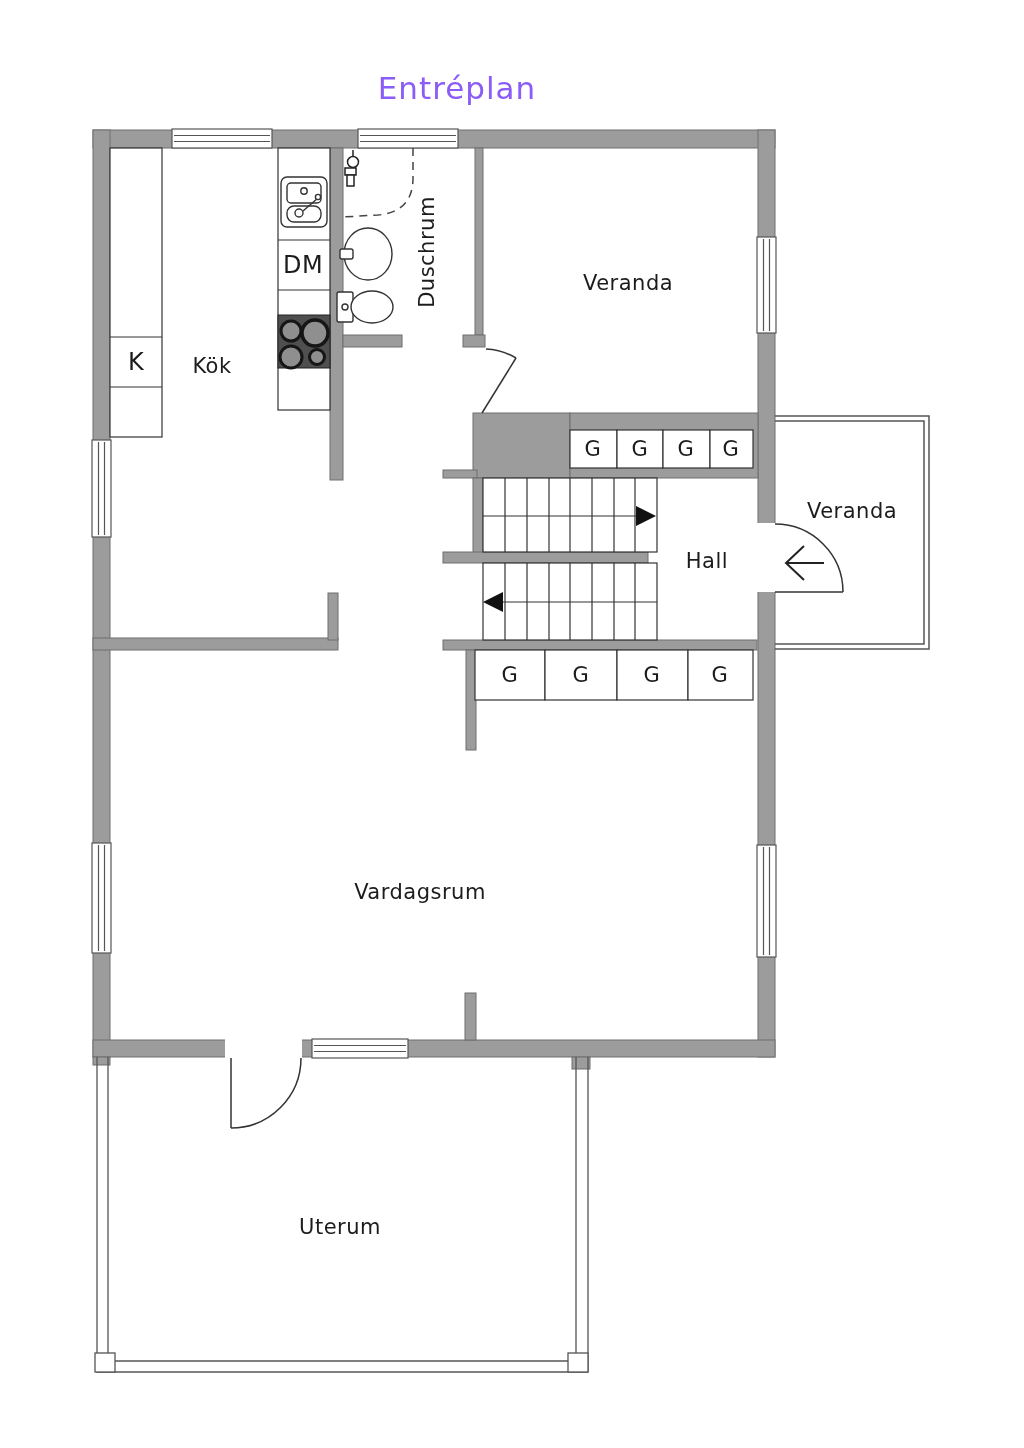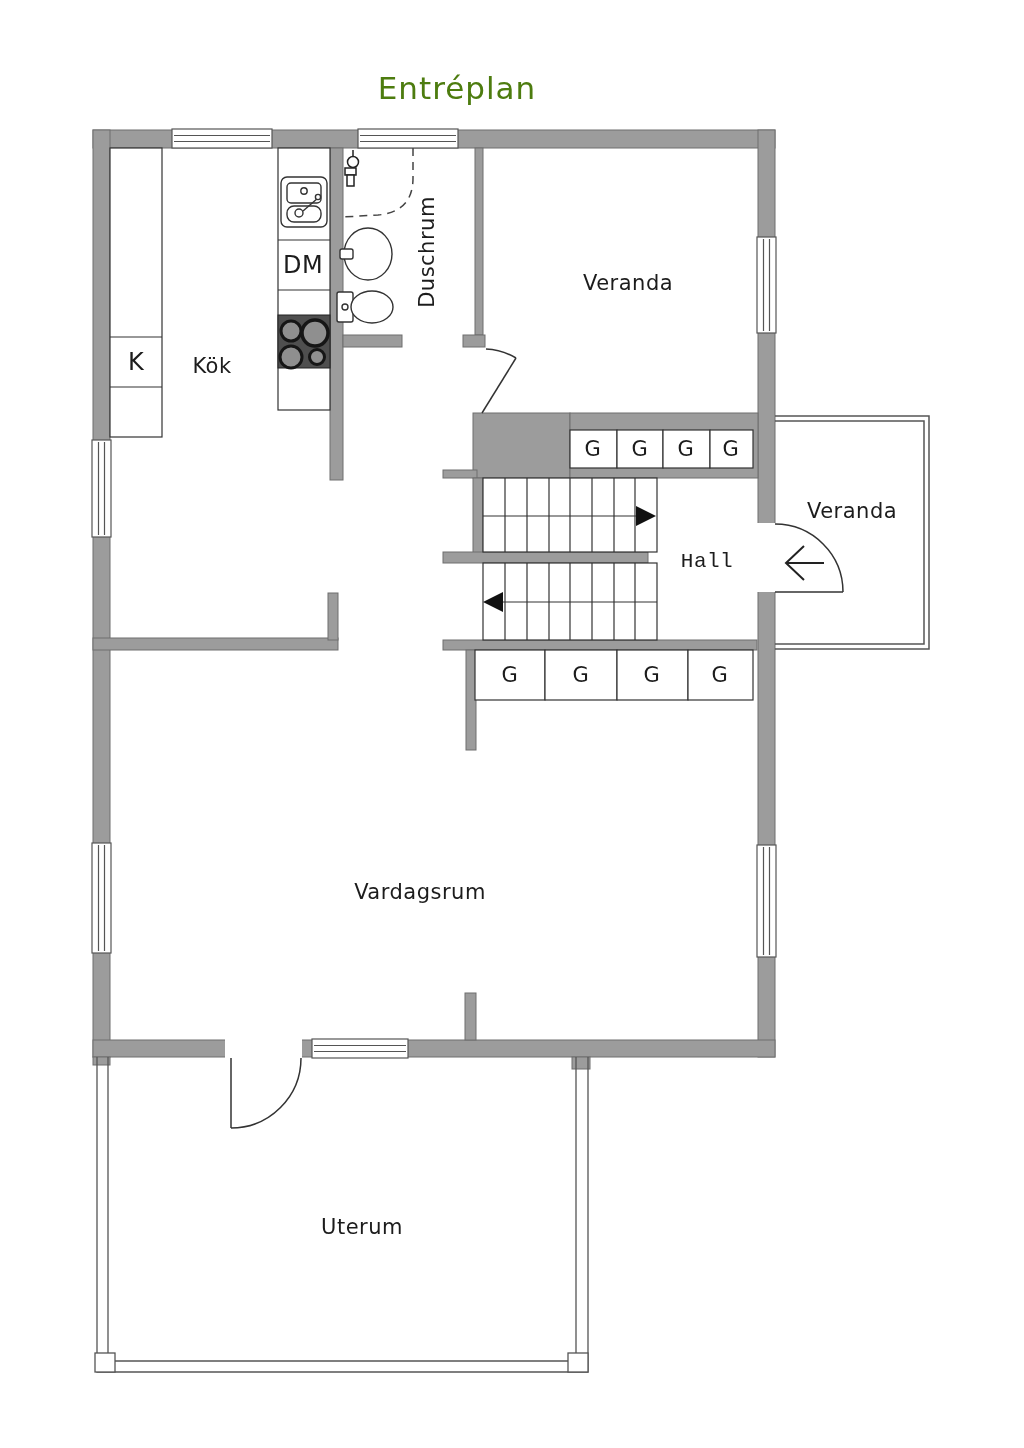--- a/index.html
+++ b/index.html
@@ -8,7 +8,7 @@
   #plan svg{position:absolute;left:0;top:0;}
   .lbl{position:absolute;transform:translate(-50%,-50%);color:#1c1c1c;
        font-size:21px;letter-spacing:0.5px;white-space:nowrap;}
-  .lbl.title{font-size:31px;letter-spacing:1px;color:#4d7c0f;}
+  .lbl.title{font-size:31px;letter-spacing:1px;color:#8b5cf6;}
   .lbl.rot{transform:translate(-50%,-50%) rotate(-90deg);}
   .lbl.appl{font-size:24px;}
   .lbl.g{font-size:21px;}

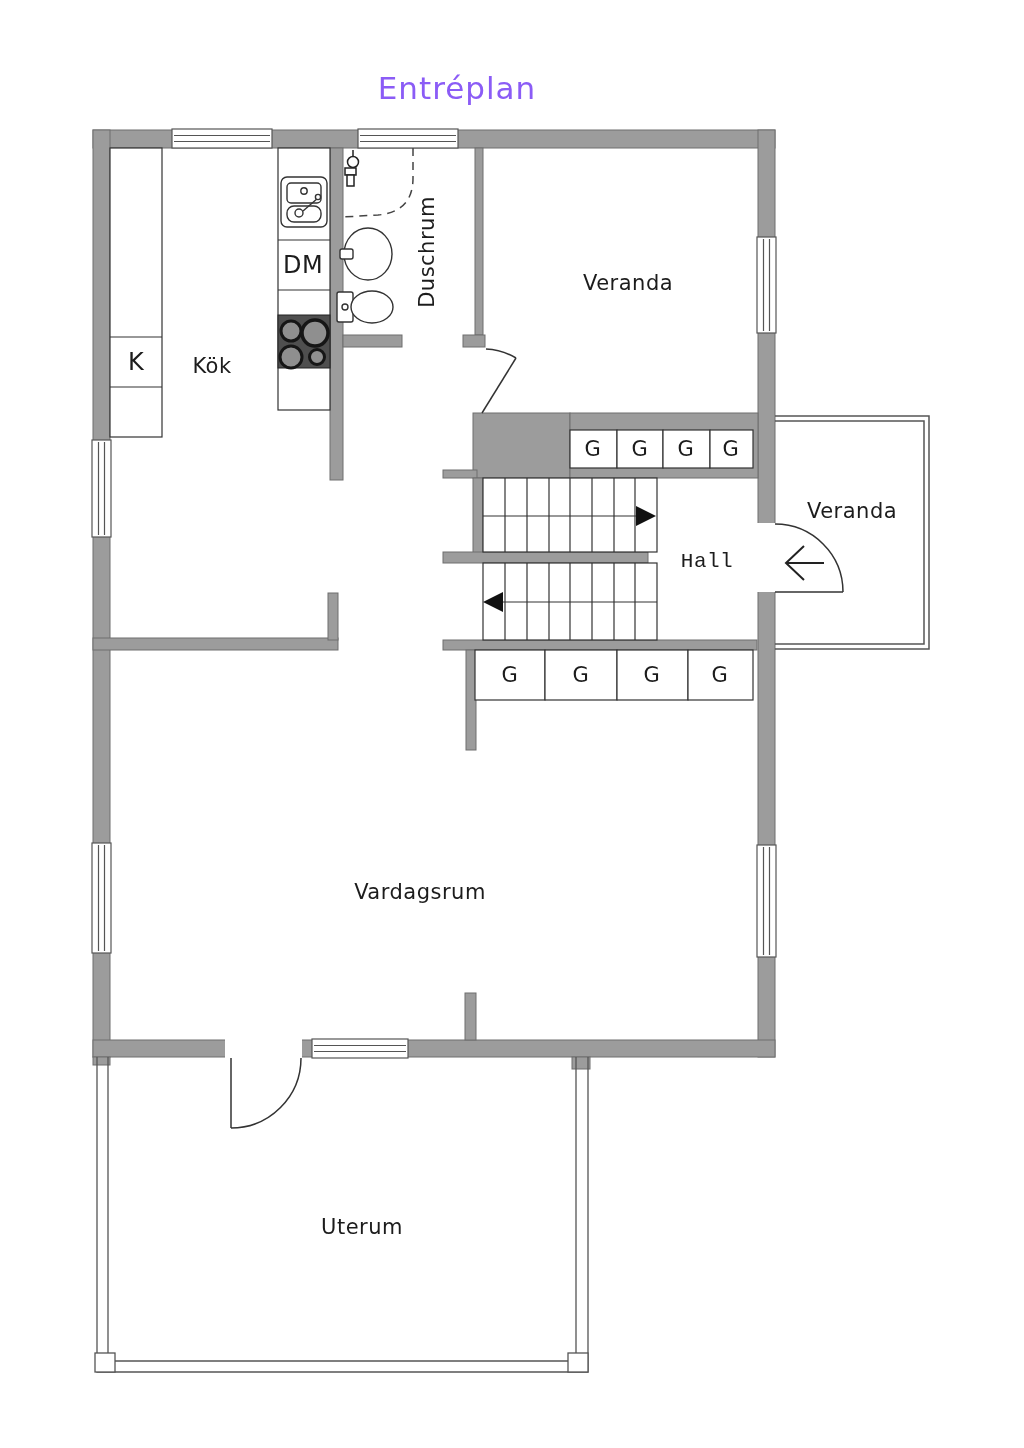--- a/index.html
+++ b/index.html
@@ -203,7 +203,7 @@
   <div class="lbl" style="left:212px;top:366px;">Kök</div>
   <div class="lbl rot" style="left:427px;top:252px;">Duschrum</div>
   <div class="lbl" style="left:628px;top:283px;">Veranda</div>
-  <div class="lbl" style="left:707px;top:561px;font-family:Liberation Mono, monospace;">Hall</div>
+  <div class="lbl" style="left:707px;top:561px;">Hall</div>
   <div class="lbl" style="left:852px;top:497px;margin-top:14px;">Veranda</div>
   <div class="lbl" style="left:420px;top:864px;margin-top:28px;">Vardagsrum</div>
   <div class="lbl" style="left:362px;top:1227px;">Uterum</div>

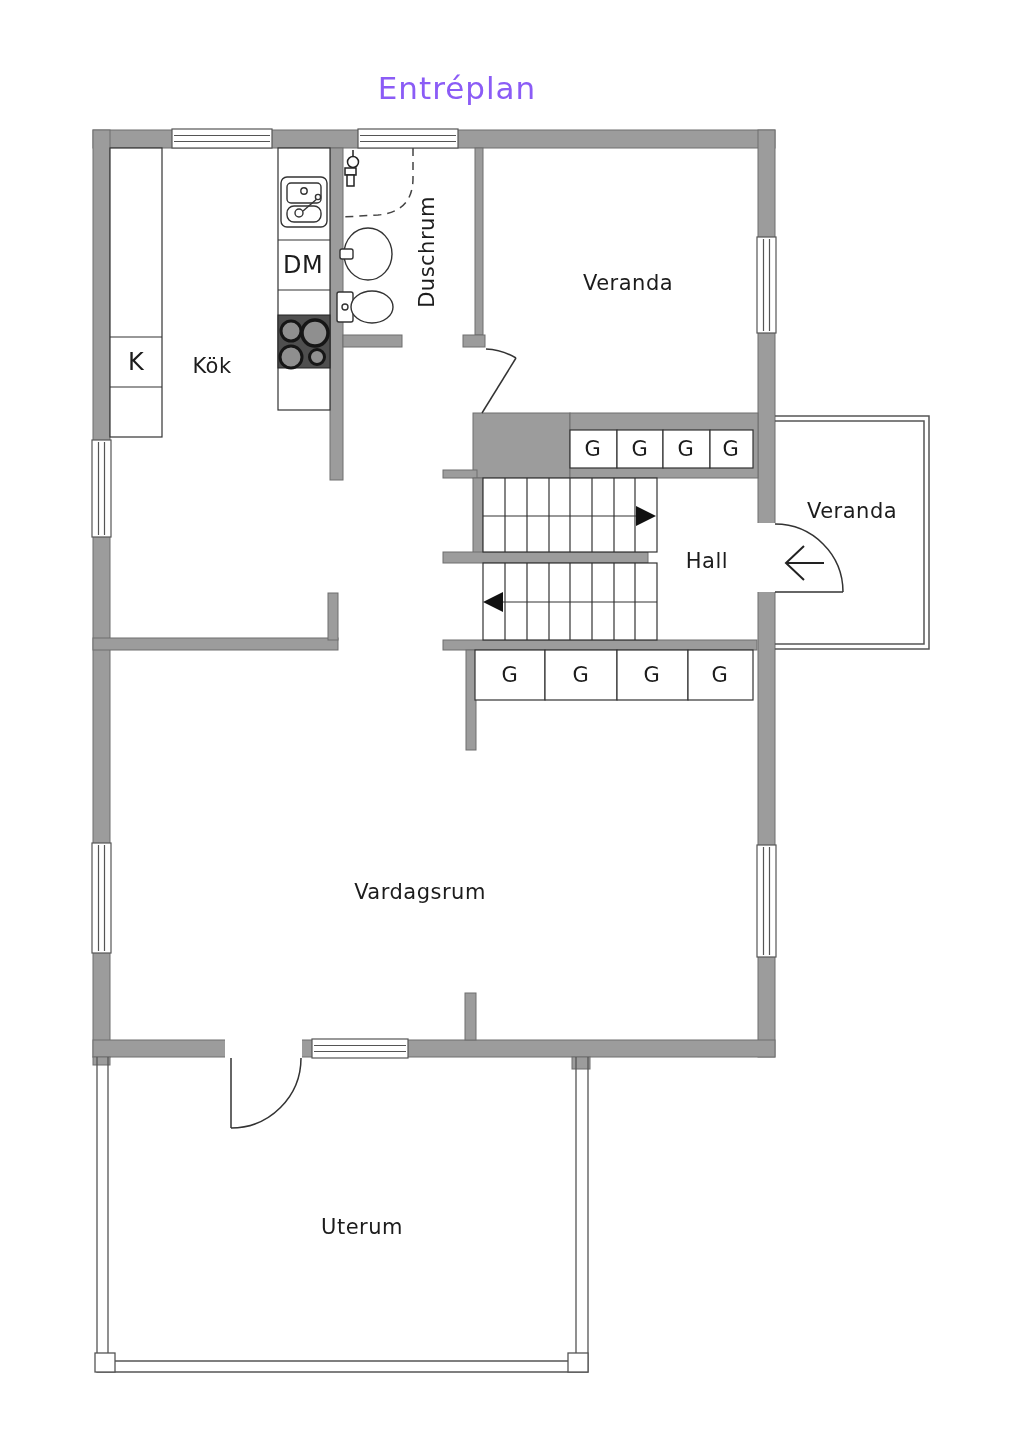--- a/index.html
+++ b/index.html
@@ -206,7 +206,7 @@
   <div class="lbl" style="left:707px;top:561px;">Hall</div>
   <div class="lbl" style="left:852px;top:497px;margin-top:14px;">Veranda</div>
   <div class="lbl" style="left:420px;top:864px;margin-top:28px;">Vardagsrum</div>
-  <div class="lbl" style="left:362px;top:1227px;">Uterum</div>
+  <div class="lbl" style="left:340px;top:1227px;">Uterum</div>
 
   <div class="lbl appl" style="left:136px;top:362px;">K</div>
   <div class="lbl appl" style="left:303px;top:265px;text-align:right;">DM</div>

